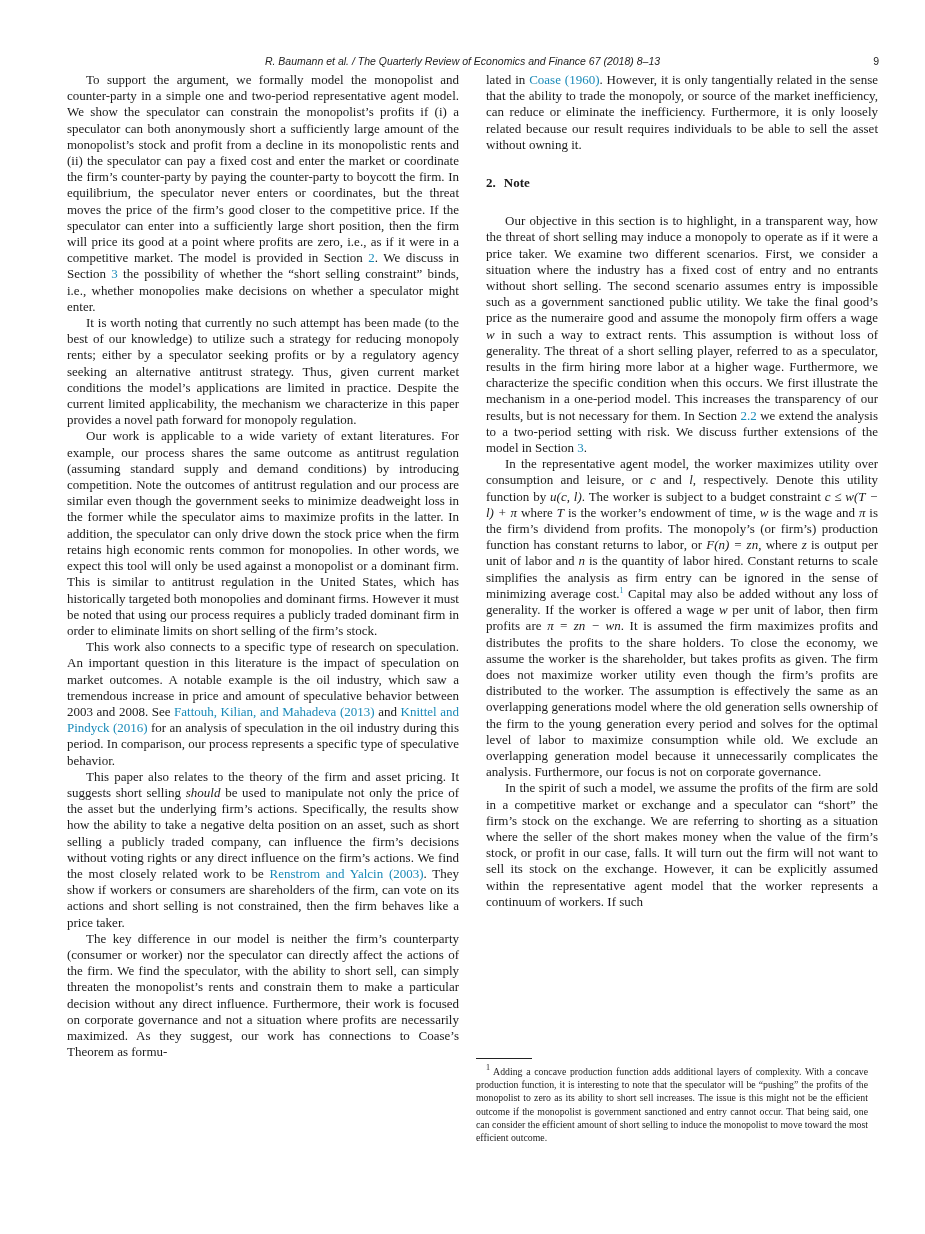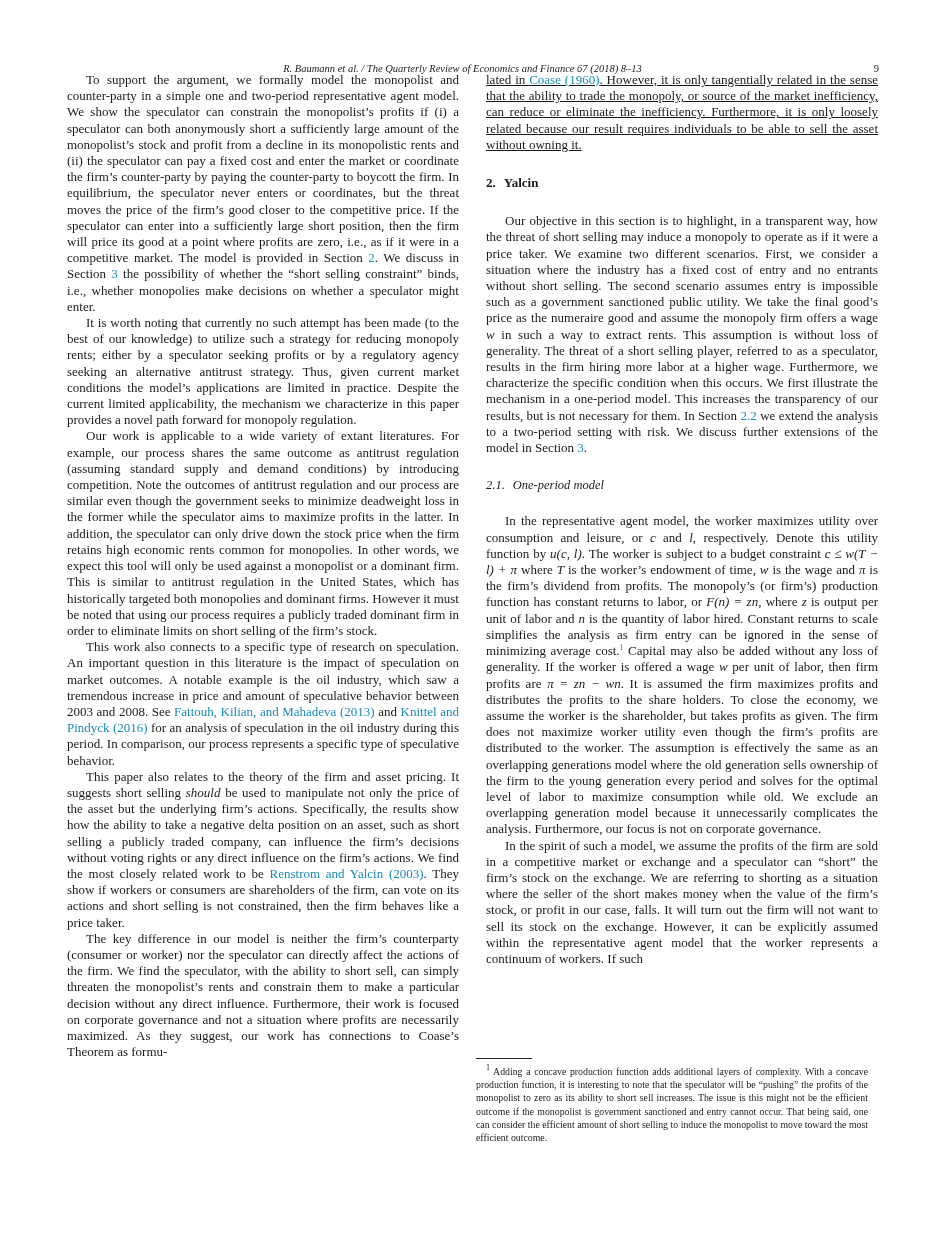--- a/index.html
+++ b/index.html
@@ -4,7 +4,7 @@
 <style>
   html, body { margin: 0; padding: 0; background: #ffffff; }
   body { width: 925px; height: 1234px; position: relative; overflow: hidden; color: #1a1a1a; }
-  .header { position: absolute; top: 55px; left: 0; width: 925px; height: 16px; font-family: Liberation Serif, serif; font-style: italic; font-size: 10.5px; color: #222; margin-top: 8px; }
+  .header { position: absolute; top: 55px; left: 0; width: 925px; height: 16px; font-family: Liberation Sans, sans-serif; font-style: italic; font-size: 10.5px; color: #222; }
   .header .running { position: absolute; left: 0; width: 925px; text-align: center; top: 0; }
   .header .pagenum { position: absolute; right: 46px; top: 0; font-style: normal; }
   .col { position: absolute; top: 72px; width: 392px; font-family: "Liberation Serif", serif; font-size: 13px; line-height: 16.2px; text-align: justify; hyphens: auto; }

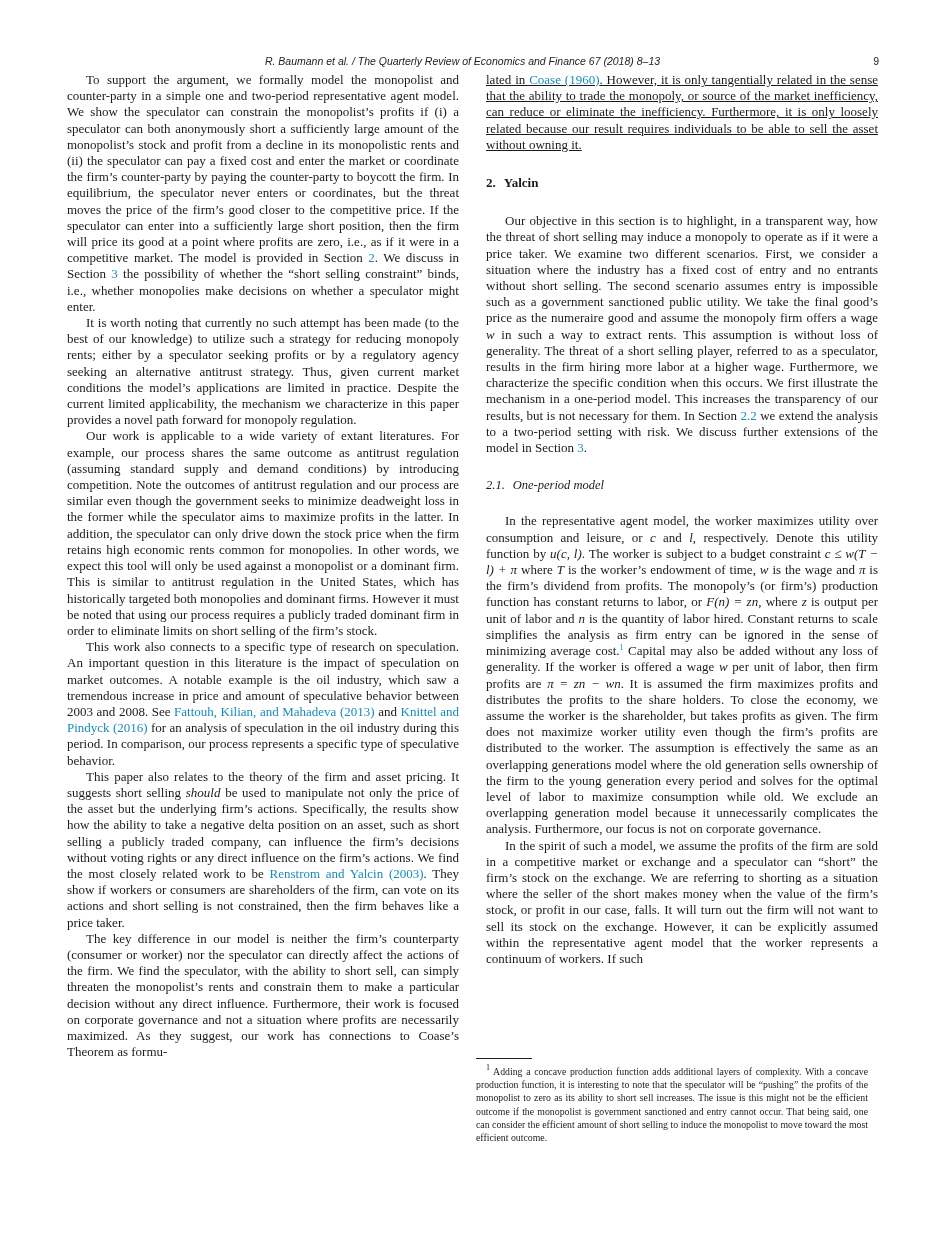--- a/index.html
+++ b/index.html
@@ -11,7 +11,7 @@
   .col.left { left: 67px; }
   .col.right { left: 486px; }
   p { margin: 0; text-indent: 19px; }
-  p.noindent { text-indent: 0; text-decoration: underline; }
+  p.noindent { text-indent: 0; }
   .link { color: #1a8ab8; }
   .section-head { font-family: "Liberation Serif", serif; font-weight: bold; font-size: 13px; margin: 22px 0 22px 0; }
   .section-head .num { margin-right: 8px; }

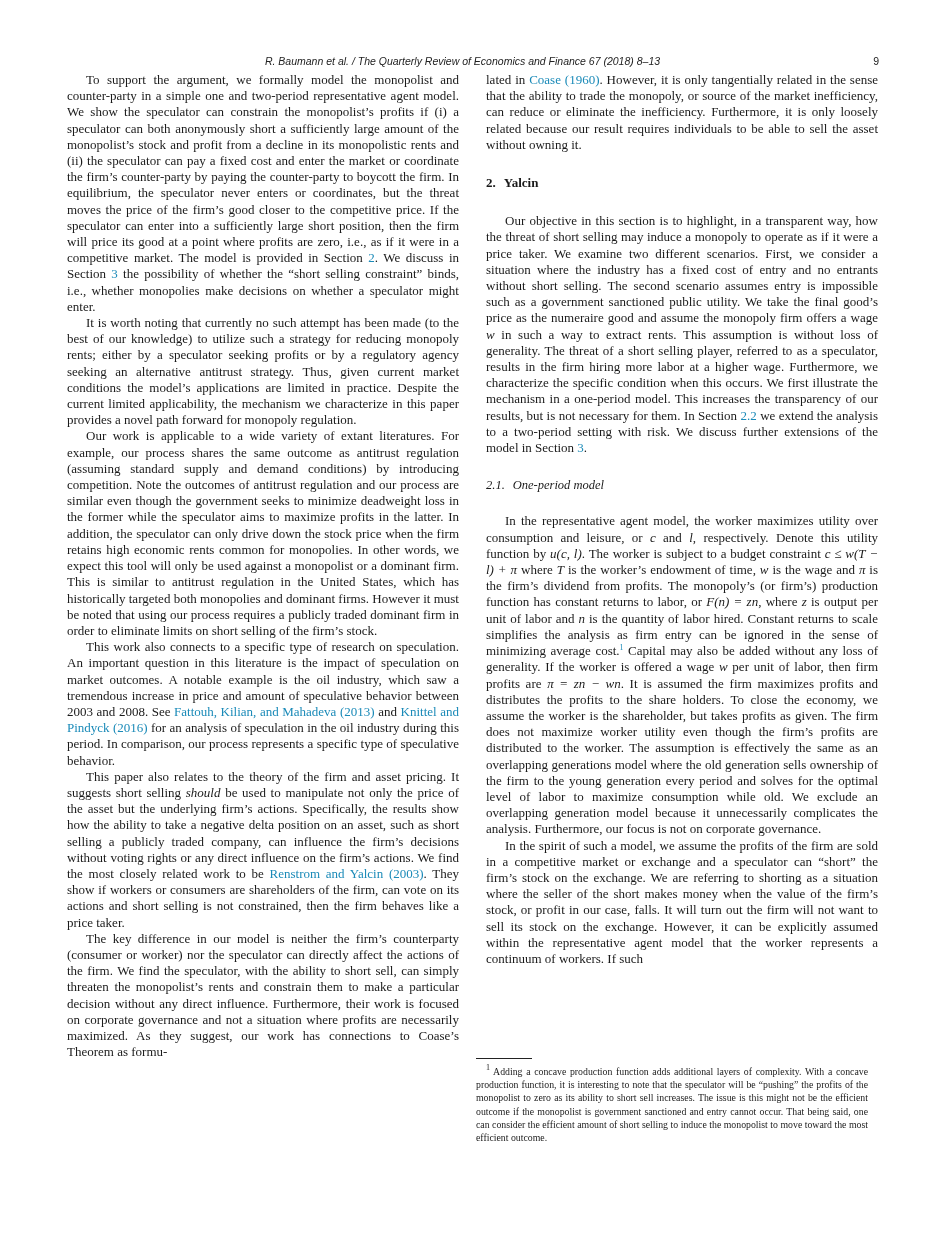--- a/index.html
+++ b/index.html
@@ -43,7 +43,7 @@
 <div class="col right">
   <p class="noindent"><span>lated in </span><span class="link">Coase (1960)</span><span>. However, it is only tangentially related in the sense that the ability to trade the monopoly, or source of the market inefficiency, can reduce or eliminate the inefficiency. Furthermore, it is only loosely related because our result requires individuals to be able to sell the asset without owning it.</span></p>
 
-  <div class="section-head"><span class="num">2.</span><span>Yalcin</span></div>
+  <div class="section-head"><span class="num">2.</span><span>Note</span></div>
 
   <p><span>Our objective in this section is to highlight, in a transparent way, how the threat of short selling may induce a monopoly to operate as if it were a price taker. We examine two different scenarios. First, we consider a situation where the industry has a fixed cost of entry and no entrants without short selling. The second scenario assumes entry is impossible such as a government sanctioned public utility. We take the final good’s price as the numeraire good and assume the monopoly firm offers a wage </span><span class="math">w</span><span> in such a way to extract rents. This assumption is without loss of generality. The threat of a short selling player, referred to as a speculator, results in the firm hiring more labor at a higher wage. Furthermore, we characterize the specific condition when this occurs. We first illustrate the mechanism in a one-period model. This increases the transparency of our results, but is not necessary for them. In Section </span><span class="link">2.2</span><span> we extend the analysis to a two-period setting with risk. We discuss further extensions of the model in Section </span><span class="link">3</span><span>.</span></p>
 

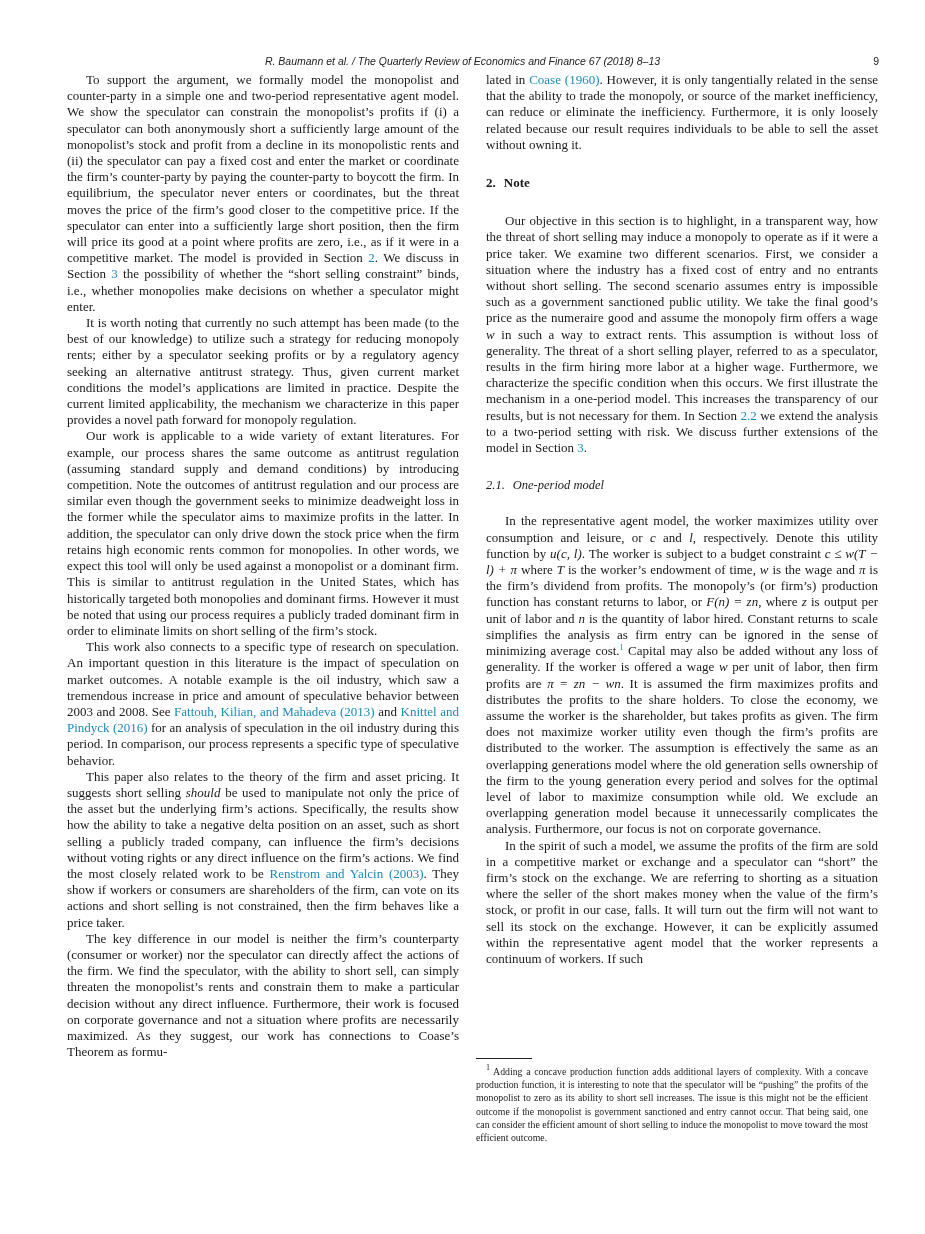--- a/index.html
+++ b/index.html
@@ -47,7 +47,6 @@
 
   <p><span>Our objective in this section is to highlight, in a transparent way, how the threat of short selling may induce a monopoly to operate as if it were a price taker. We examine two different scenarios. First, we consider a situation where the industry has a fixed cost of entry and no entrants without short selling. The second scenario assumes entry is impossible such as a government sanctioned public utility. We take the final good’s price as the numeraire good and assume the monopoly firm offers a wage </span><span class="math">w</span><span> in such a way to extract rents. This assumption is without loss of generality. The threat of a short selling player, referred to as a speculator, results in the firm hiring more labor at a higher wage. Furthermore, we characterize the specific condition when this occurs. We first illustrate the mechanism in a one-period model. This increases the transparency of our results, but is not necessary for them. In Section </span><span class="link">2.2</span><span> we extend the analysis to a two-period setting with risk. We discuss further extensions of the model in Section </span><span class="link">3</span><span>.</span></p>
 
-  <div class="subsection-head"><span class="num">2.1.</span><span>One-period model</span></div>
 
   <p><span>In the representative agent model, the worker maximizes utility over consumption and leisure, or </span><span class="math">c</span><span> and </span><span class="math">l</span><span>, respectively. Denote this utility function by </span><span class="math">u(c, l)</span><span>. The worker is subject to a budget constraint </span><span class="math">c ≤ w(T − l) + π</span><span> where </span><span class="math">T</span><span> is the worker’s endowment of time, </span><span class="math">w</span><span> is the wage and </span><span class="math">π</span><span> is the firm’s dividend from profits. The monopoly’s (or firm’s) production function has constant returns to labor, or </span><span class="math">F(n) = zn</span><span>, where </span><span class="math">z</span><span> is output per unit of labor and </span><span class="math">n</span><span> is the quantity of labor hired. Constant returns to scale simplifies the analysis as firm entry can be ignored in the sense of minimizing average cost.</span><sup class="link">1</sup><span> Capital may also be added without any loss of generality. If the worker is offered a wage </span><span class="math">w</span><span> per unit of labor, then firm profits are </span><span class="math">π = zn − wn</span><span>. It is assumed the firm maximizes profits and distributes the profits to the share holders. To close the economy, we assume the worker is the shareholder, but takes profits as given. The firm does not maximize worker utility even though the firm’s profits are distributed to the worker. The assumption is effectively the same as an overlapping generations model where the old generation sells ownership of the firm to the young generation every period and solves for the optimal level of labor to maximize consumption while old. We exclude an overlapping generation model because it unnecessarily complicates the analysis. Furthermore, our focus is not on corporate governance.</span></p>
 

